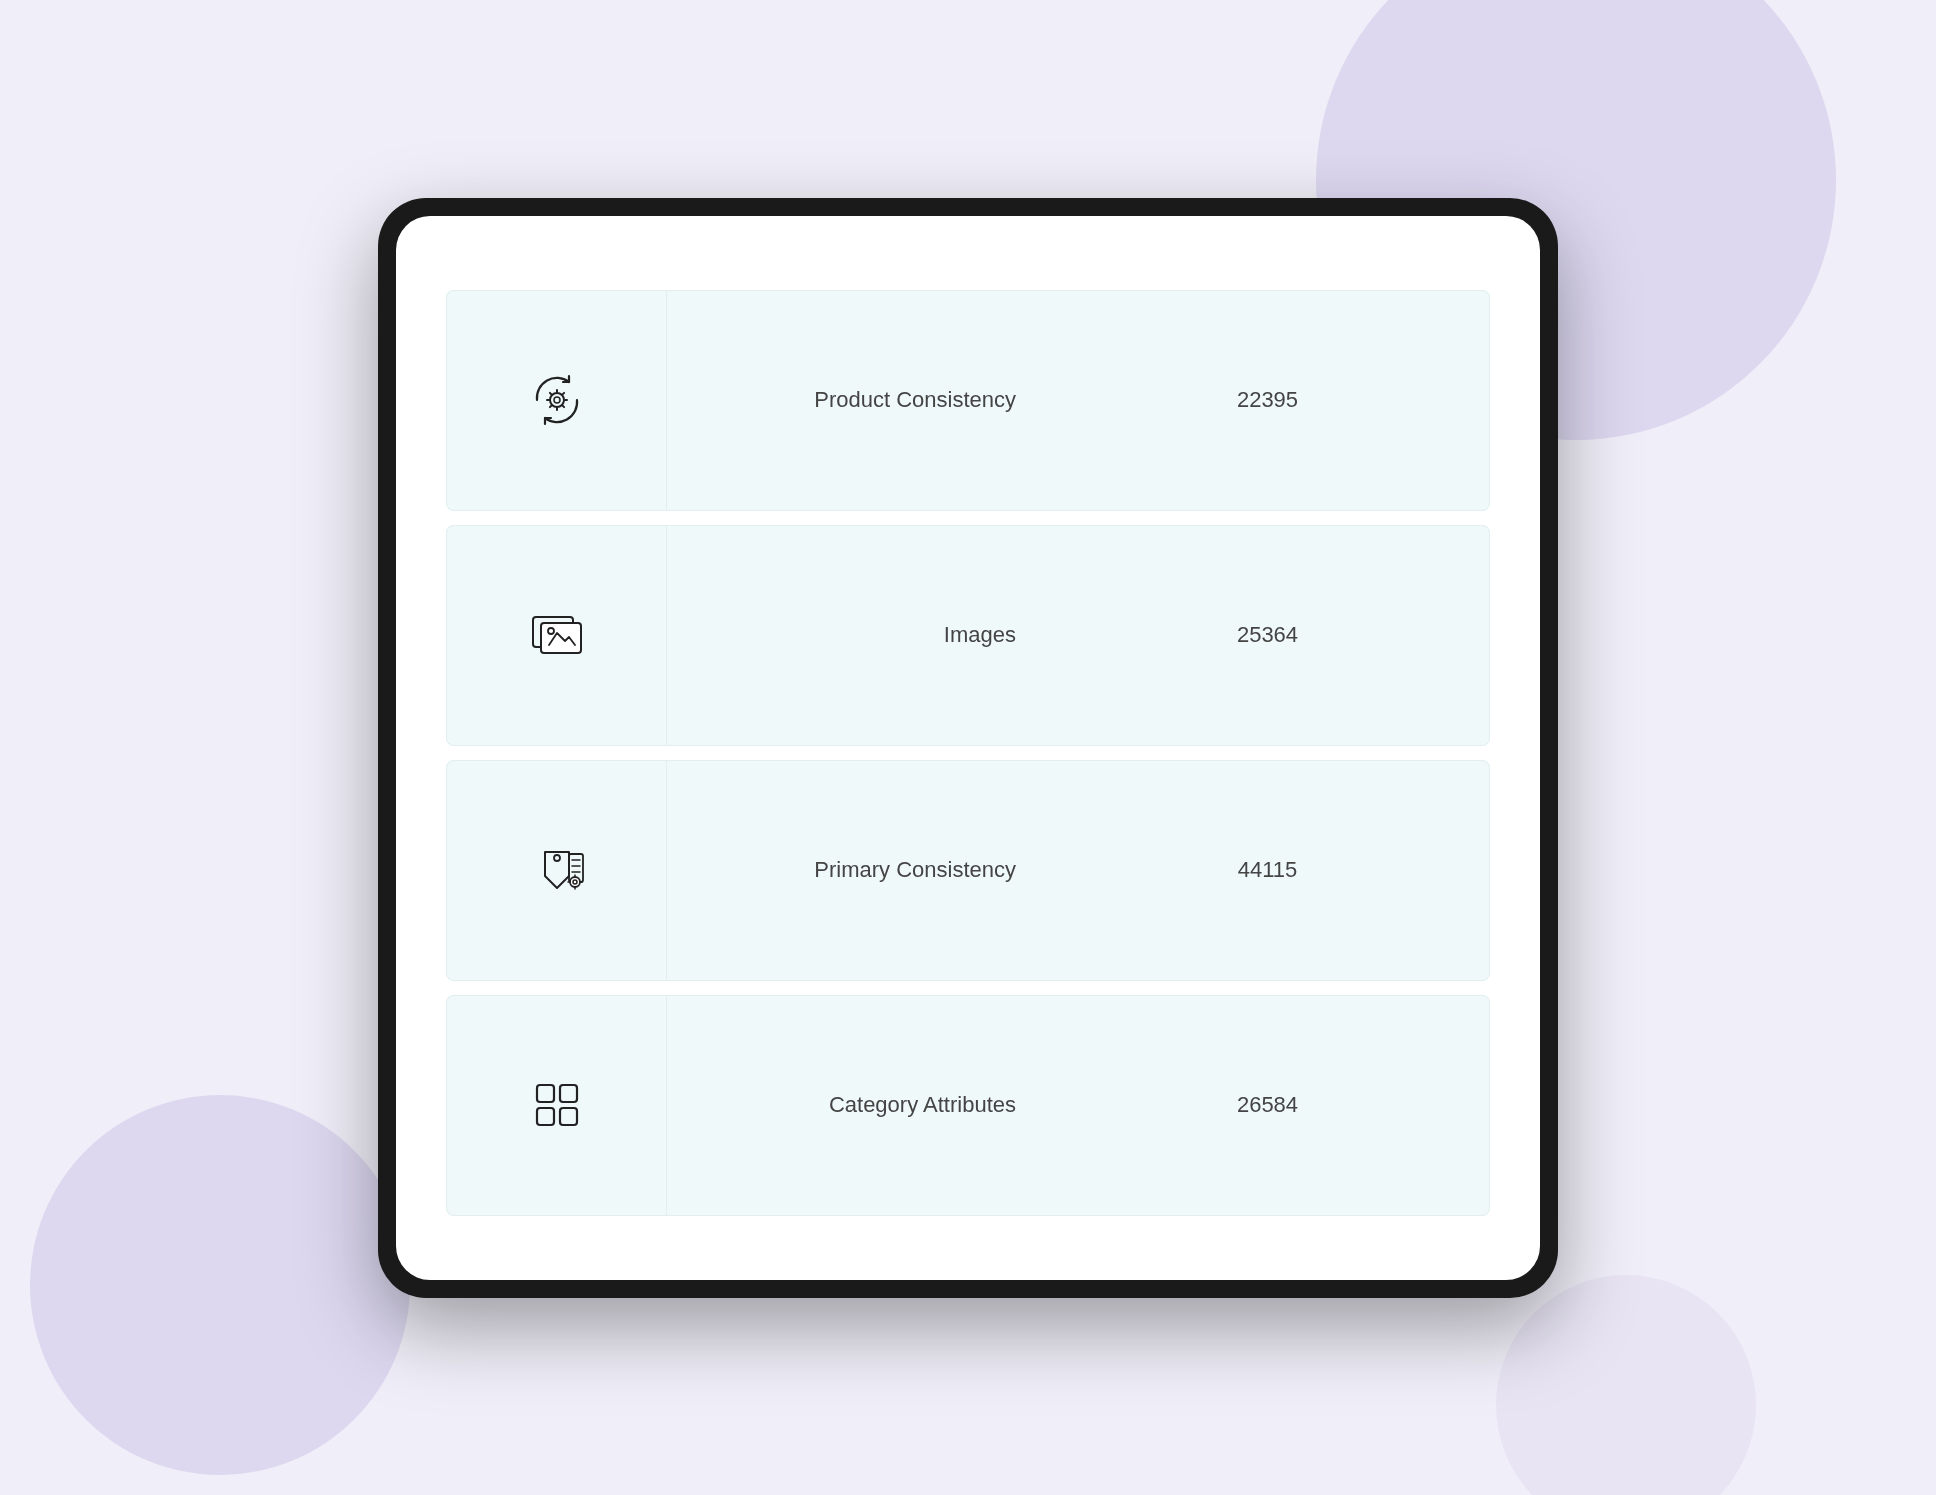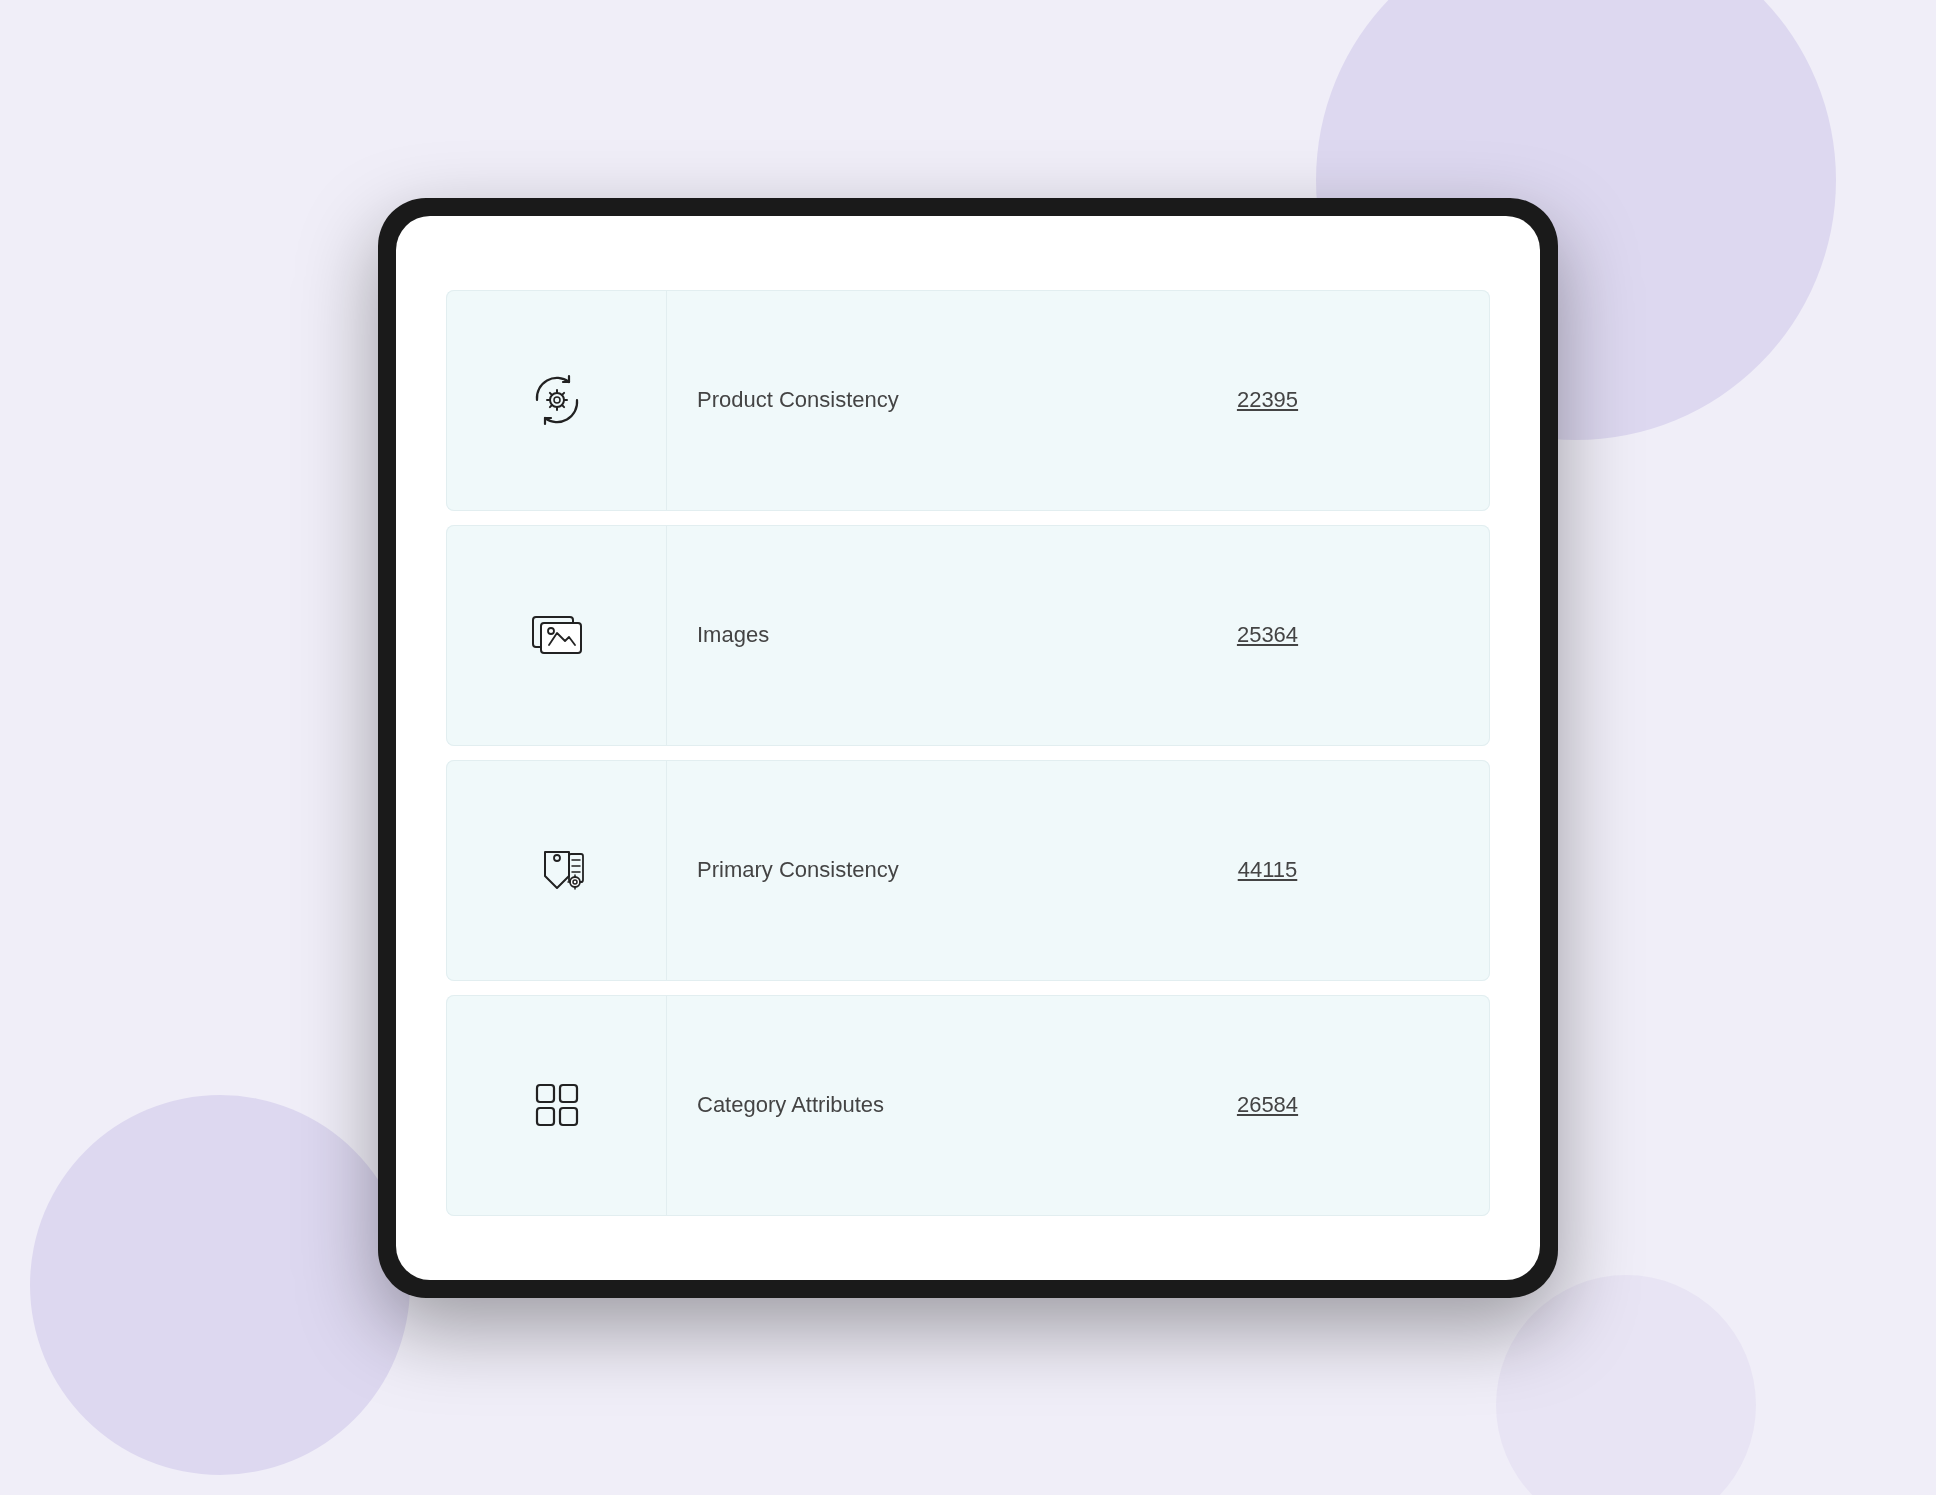--- a/index.html
+++ b/index.html
@@ -101,7 +101,7 @@
     .table-row td:nth-child(2) {
       border-left: 1px solid #e2eef0;
       width: 380px;
-      text-align: left;
+      text-align: right;
       font-size: 22px;
       color: #444;
       font-weight: 400;

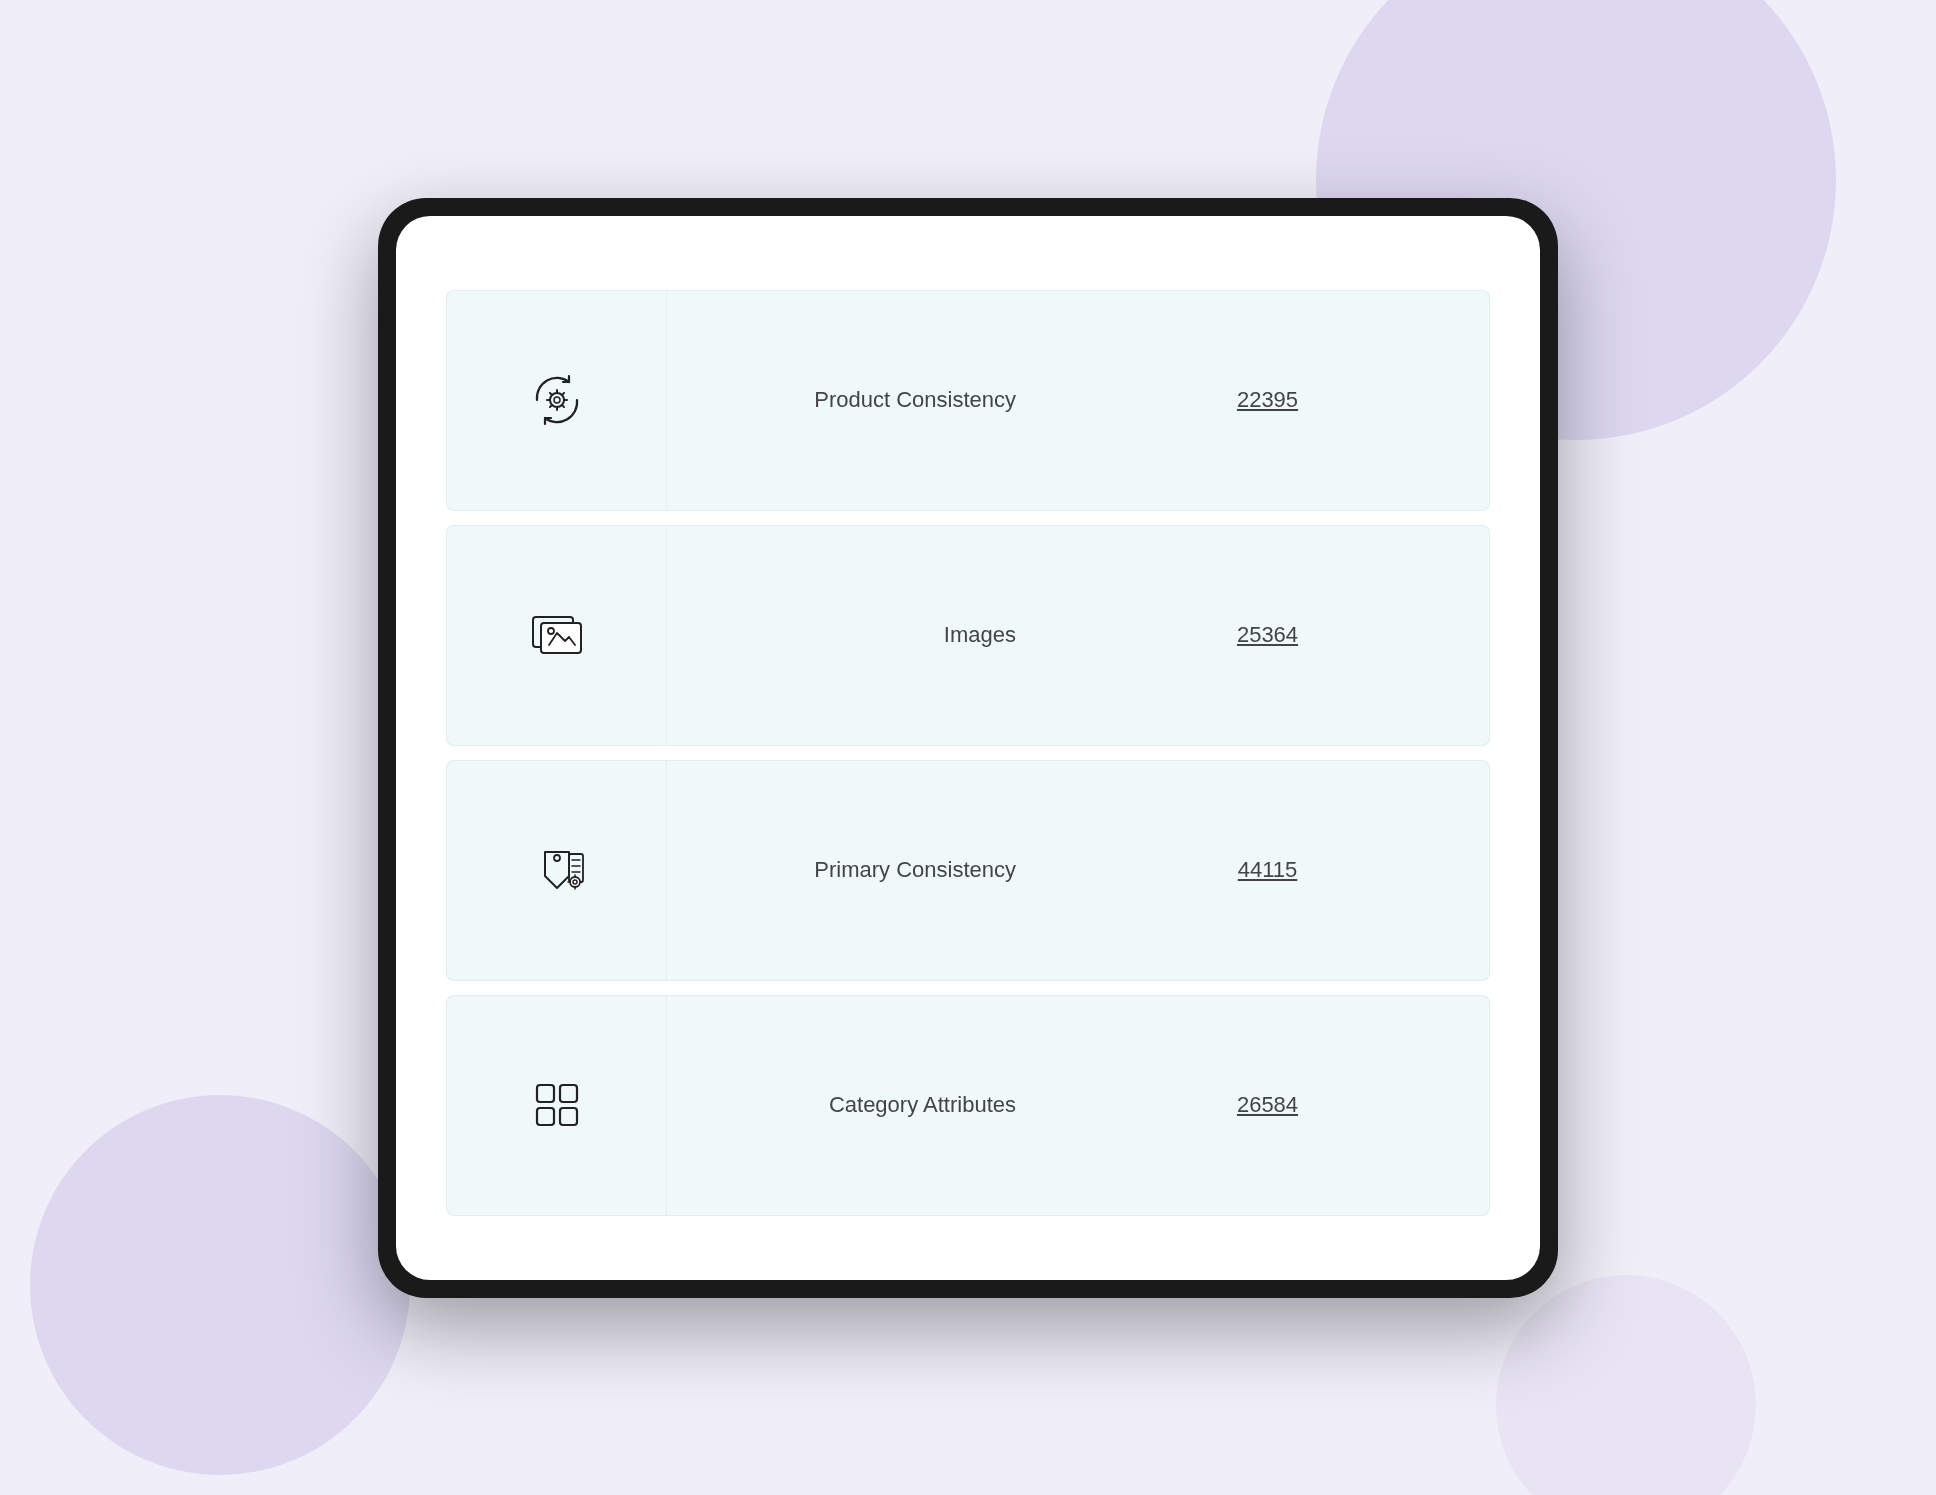--- a/index.html
+++ b/index.html
@@ -114,7 +114,6 @@
       font-size: 22px;
       color: #444;
       font-weight: 400;
-      text-decoration: underline;
     }
 
     

